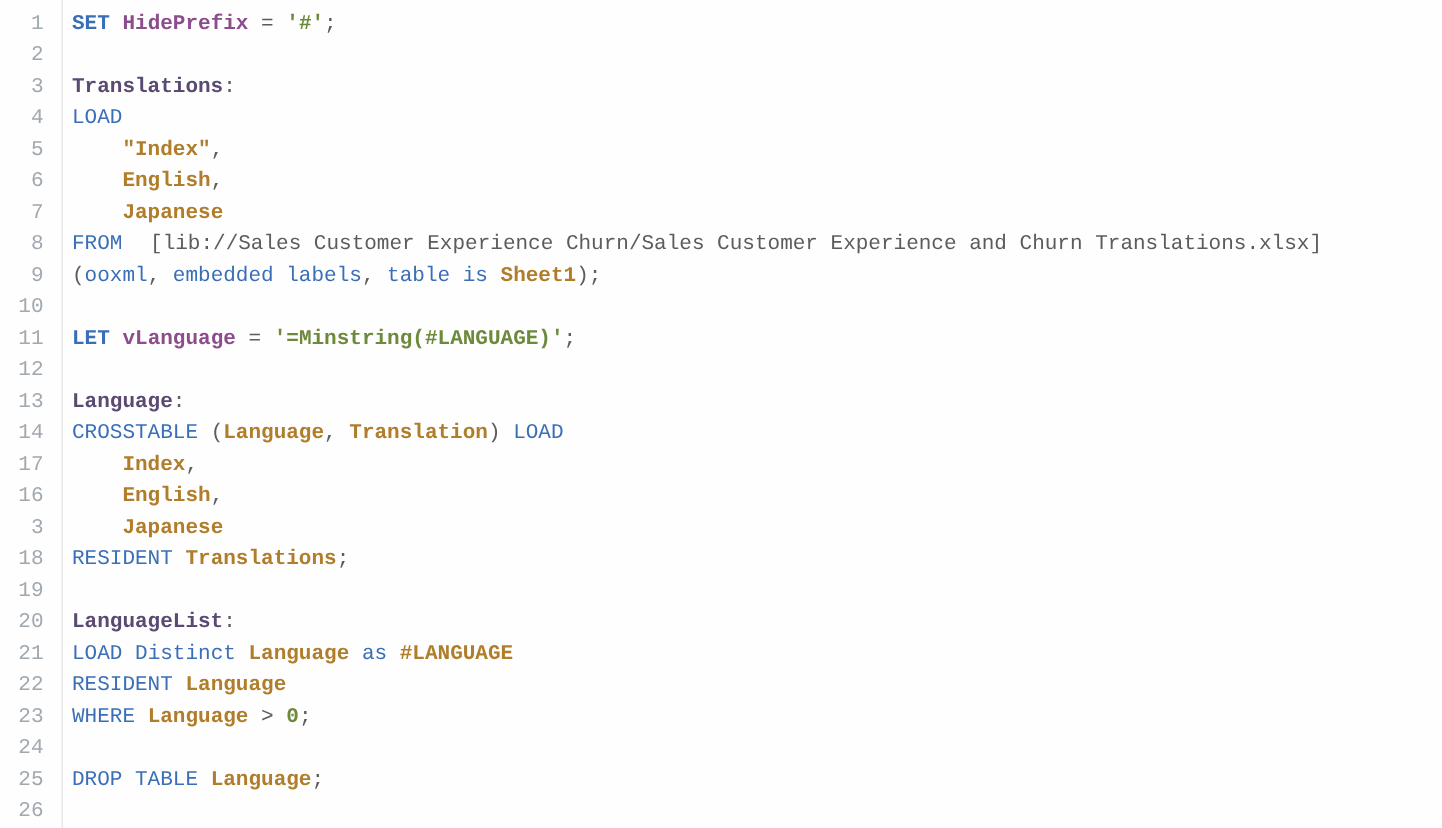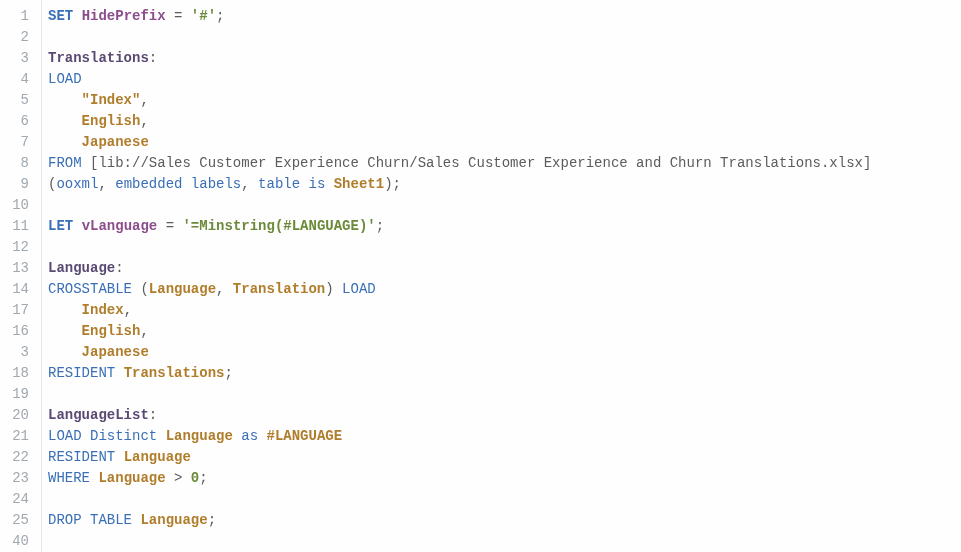--- a/index.html
+++ b/index.html
@@ -45,7 +45,7 @@
   .tok-kw  { color: #3a6fb7; font-weight: normal; }
   .tok-id  { color: #b07d2b; font-weight: bold; }
   .tok-num { color: #6c8a3a; font-weight: bold; }
-  .tok-path{ color: #5c5c5c; }
+  .tok-path{ color: #5c5c5c; margin-left: 10px; }
   .tok-punc{ color: #5c5c5c; }
 </style>
 </head>

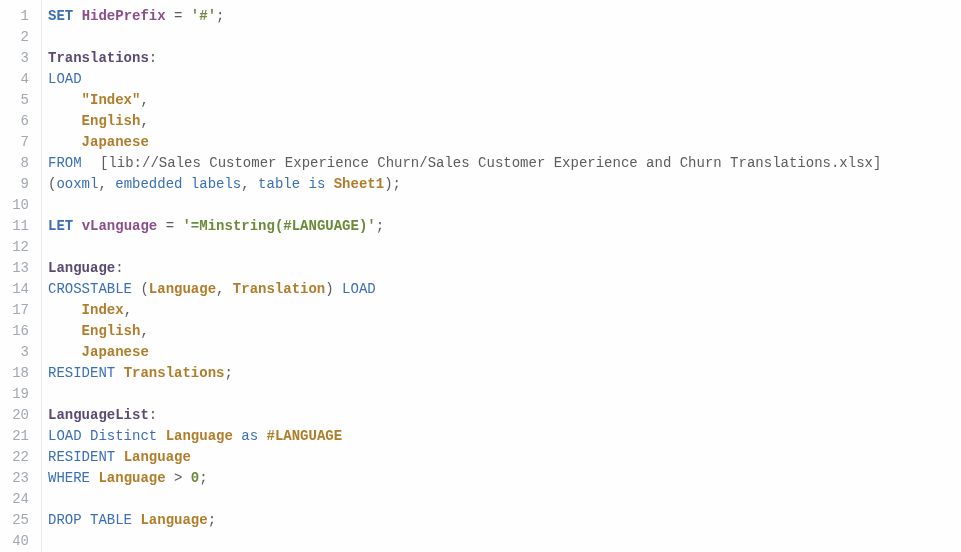--- a/index.html
+++ b/index.html
@@ -78,7 +78,7 @@
       <div class="ln">23</div>
       <div class="ln">24</div>
       <div class="ln">25</div>
-      <div class="ln">40</div>
+      <div class="ln">26</div>
     </div>
   <div class="code" id="code"><div class="line"><span class="tok-set">SET</span><span> </span><span class="tok-var">HidePrefix</span><span> </span><span class="tok-op">=</span><span> </span><span class="tok-str">'#'</span><span class="tok-punc">;</span></div><div class="line"></div><div class="line"><span class="tok-label">Translations</span><span class="tok-punc">:</span></div><div class="line"><span class="tok-kw">LOAD</span></div><div class="line"><span>    </span><span class="tok-id">"Index"</span><span class="tok-punc">,</span></div><div class="line"><span>    </span><span class="tok-id">English</span><span class="tok-punc">,</span></div><div class="line"><span>    </span><span class="tok-id">Japanese</span></div><div class="line"><span class="tok-kw">FROM</span><span> </span><span class="tok-path">[lib://Sales Customer Experience Churn/Sales Customer Experience and Churn Translations.xlsx]</span></div><div class="line"><span class="tok-punc">(</span><span class="tok-kw">ooxml</span><span class="tok-punc">, </span><span class="tok-kw">embedded labels</span><span class="tok-punc">, </span><span class="tok-kw">table is</span><span> </span><span class="tok-id">Sheet1</span><span class="tok-punc">);</span></div><div class="line"></div><div class="line"><span class="tok-set">LET</span><span> </span><span class="tok-var">vLanguage</span><span> </span><span class="tok-op">=</span><span> </span><span class="tok-str">'=Minstring(#LANGUAGE)'</span><span class="tok-punc">;</span></div><div class="line"></div><div class="line"><span class="tok-label">Language</span><span class="tok-punc">:</span></div><div class="line"><span class="tok-kw">CROSSTABLE</span><span class="tok-punc"> (</span><span class="tok-id">Language</span><span class="tok-punc">, </span><span class="tok-id">Translation</span><span class="tok-punc">) </span><span class="tok-kw">LOAD</span></div><div class="line"><span>    </span><span class="tok-id">Index</span><span class="tok-punc">,</span></div><div class="line"><span>    </span><span class="tok-id">English</span><span class="tok-punc">,</span></div><div class="line"><span>    </span><span class="tok-id">Japanese</span></div><div class="line"><span class="tok-kw">RESIDENT</span><span> </span><span class="tok-id">Translations</span><span class="tok-punc">;</span></div><div class="line"></div><div class="line"><span class="tok-label">LanguageList</span><span class="tok-punc">:</span></div><div class="line"><span class="tok-kw">LOAD</span><span> </span><span class="tok-kw">Distinct</span><span> </span><span class="tok-id">Language</span><span> </span><span class="tok-kw">as</span><span> </span><span class="tok-id">#LANGUAGE</span></div><div class="line"><span class="tok-kw">RESIDENT</span><span> </span><span class="tok-id">Language</span></div><div class="line"><span class="tok-kw">WHERE</span><span> </span><span class="tok-id">Language</span><span> </span><span class="tok-op">&gt;</span><span> </span><span class="tok-num">0</span><span class="tok-punc">;</span></div><div class="line"></div><div class="line"><span class="tok-kw">DROP TABLE</span><span> </span><span class="tok-id">Language</span><span class="tok-punc">;</span></div><div class="line"></div></div>
 </div>

